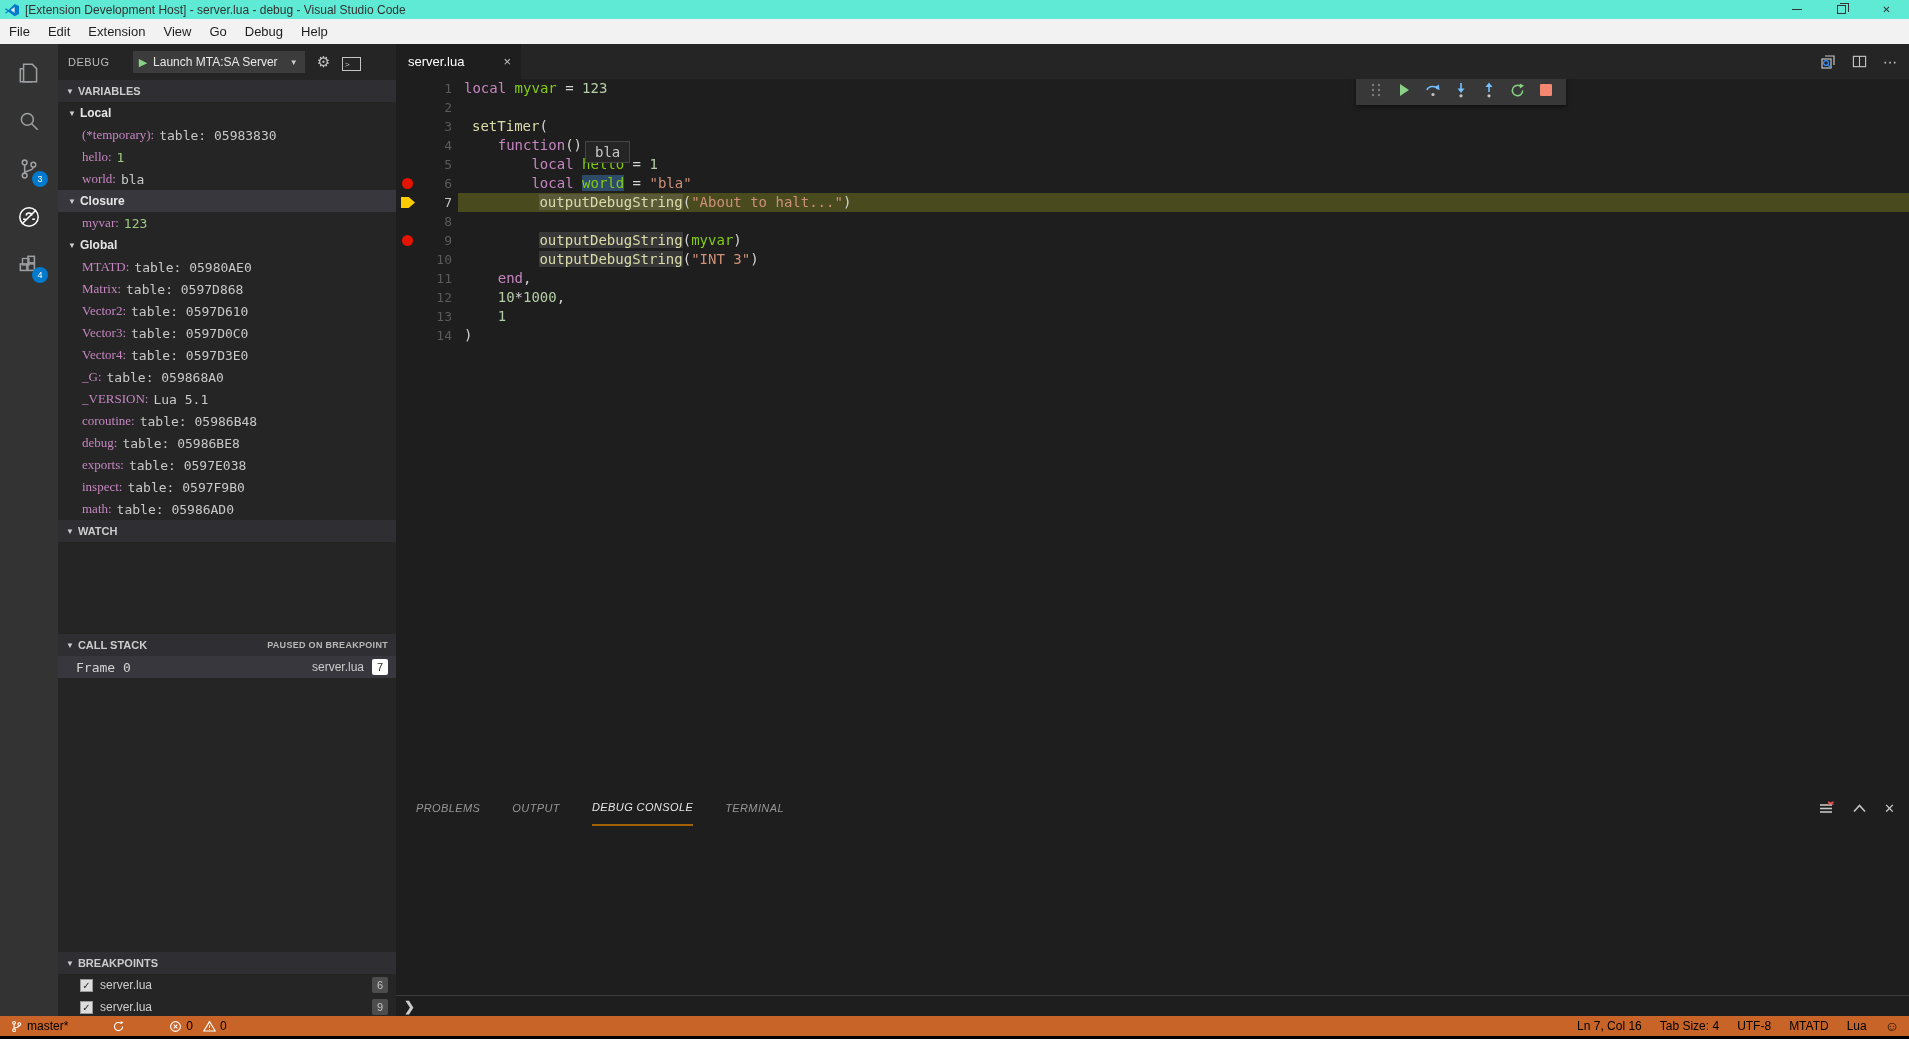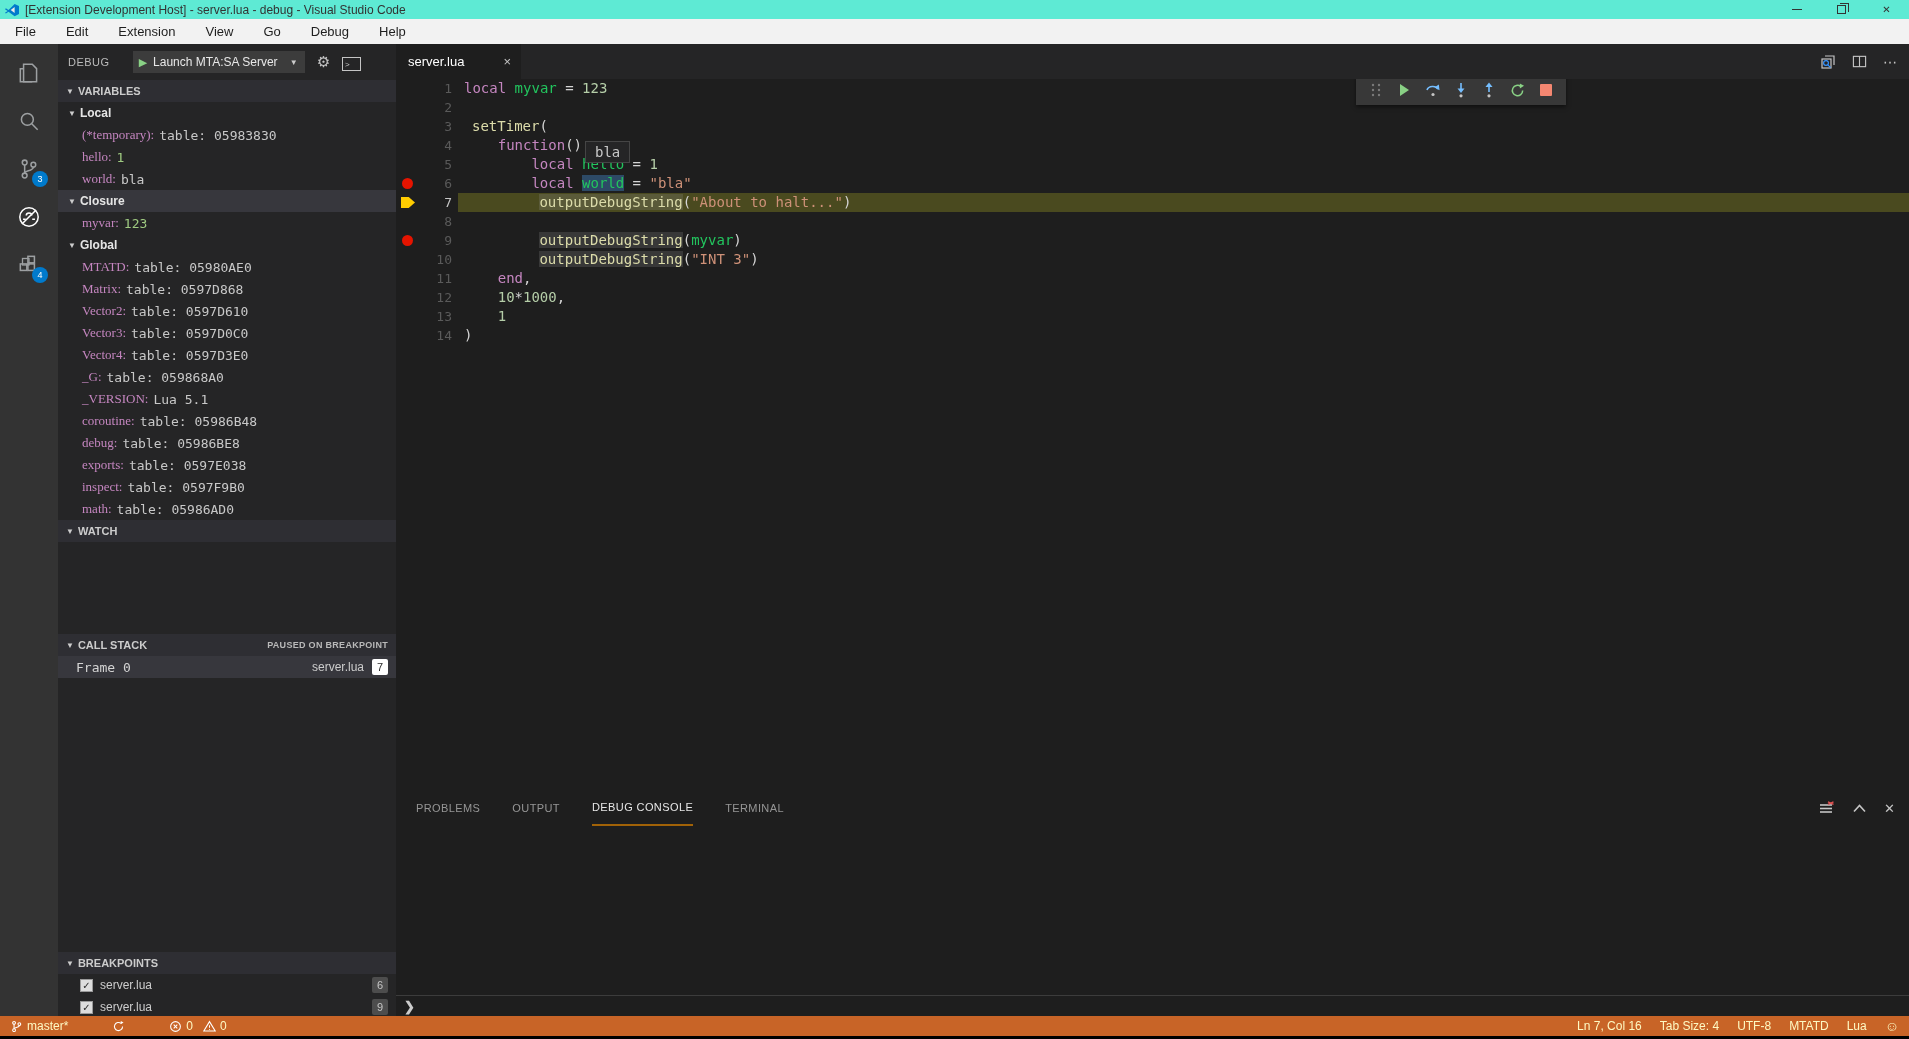--- a/index.html
+++ b/index.html
@@ -21,7 +21,7 @@
 
   
   #menubar { height:25px; background:#f2f2f2; display:flex; align-items:center; font-size:13px; color:#1e1e1e; }
-  .menu-item { padding:0 15px; height:100%; display:flex; align-items:center; }
+  .menu-item { padding:0 9px; height:100%; display:flex; align-items:center; }
 
   
   #main { display:flex; height:972px; }

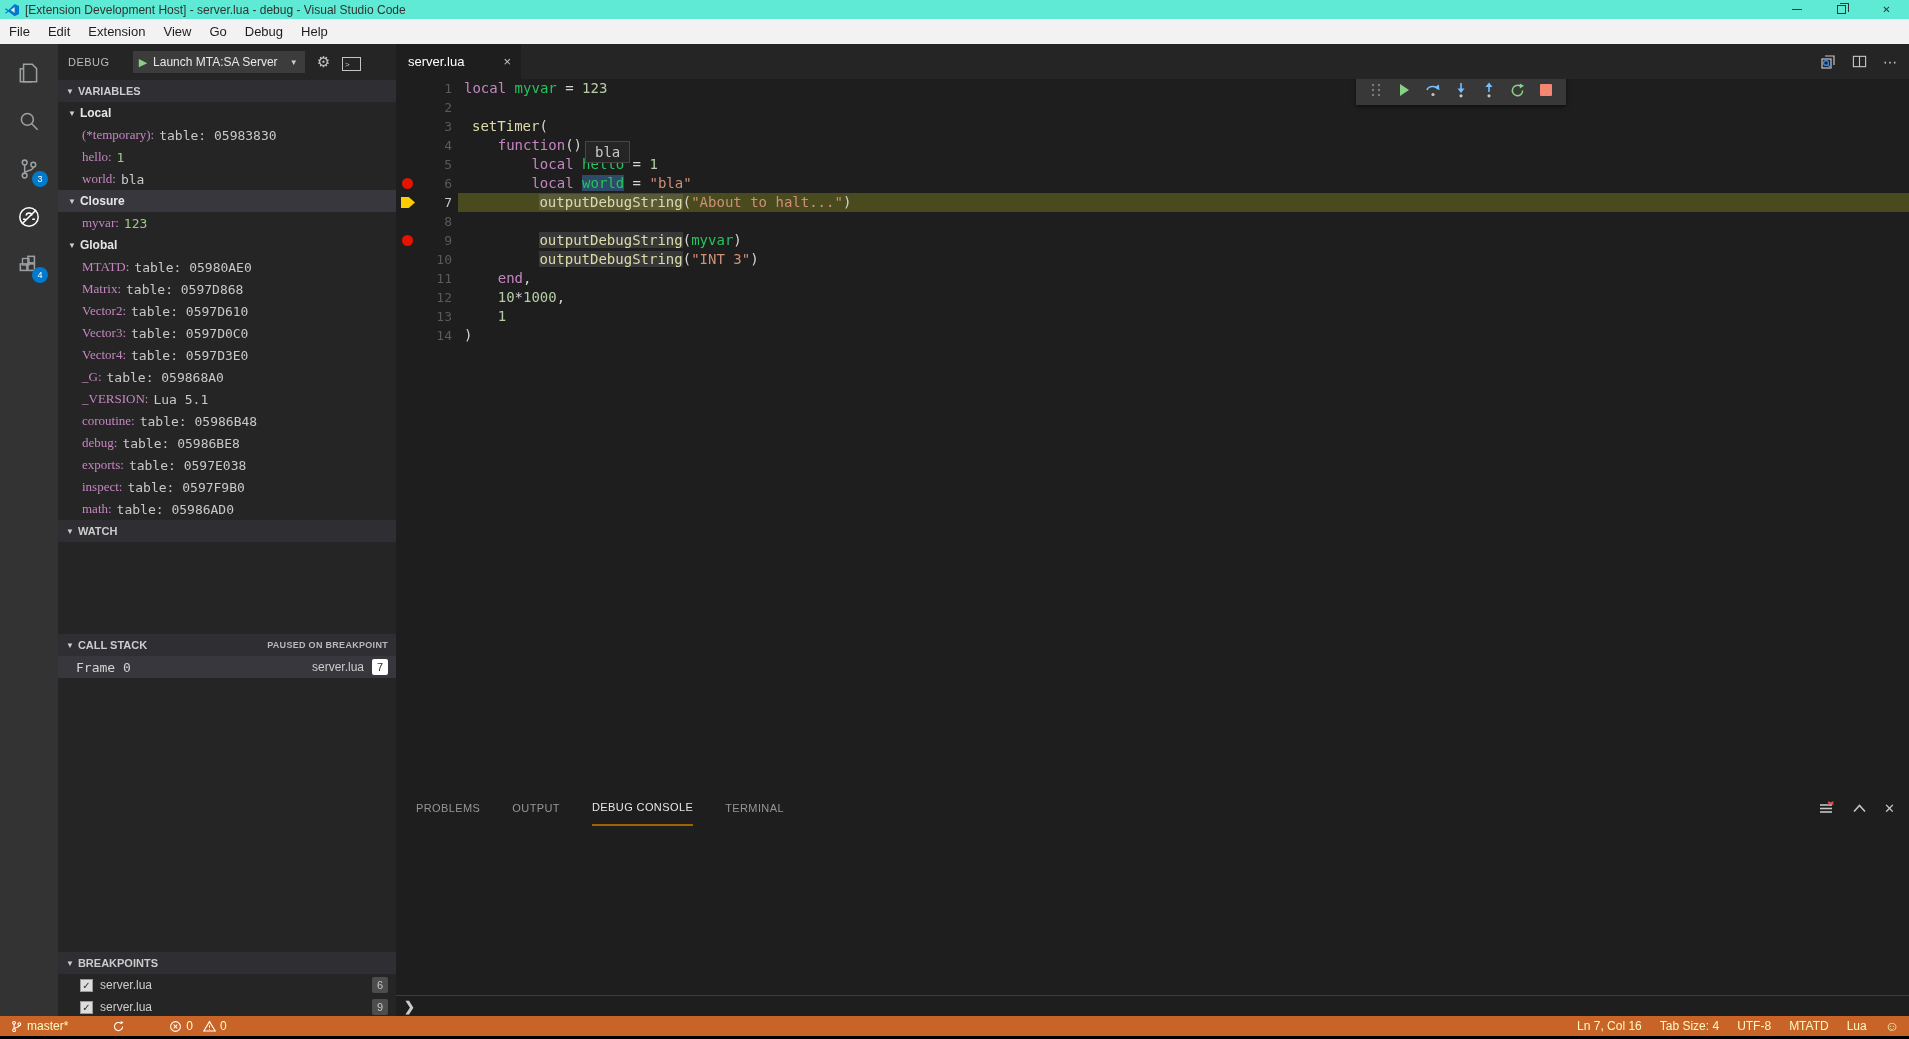--- a/index.html
+++ b/index.html
@@ -92,7 +92,7 @@
   .code-line.current .lnum { color:#c6c6c6; }
   .ltext { margin-left:12px; white-space:pre; font-family:"DejaVu Sans Mono", monospace; flex:1; }
   .code-line.current .ltext { background:#4a4a1f; margin-left:6px; padding-left:6px; }
-  .tk-kw { color:#c586c0; } .tk-fn { color:#dcdcaa;margin-left:8px; } .tk-var { color:#22c55e; }
+  .tk-kw { color:#c586c0; } .tk-fn { color:#dcdcaa;margin-left:8px; } .tk-var { color:#84cc16; }
   .tk-num { color:#b5cea8; } .tk-str { color:#ce9178; } .tk-pl { color:#d4d4d4; }
   .hl-word { background:#2d4a66; }
   .hl-occ { background:rgba(150,150,150,0.22); }

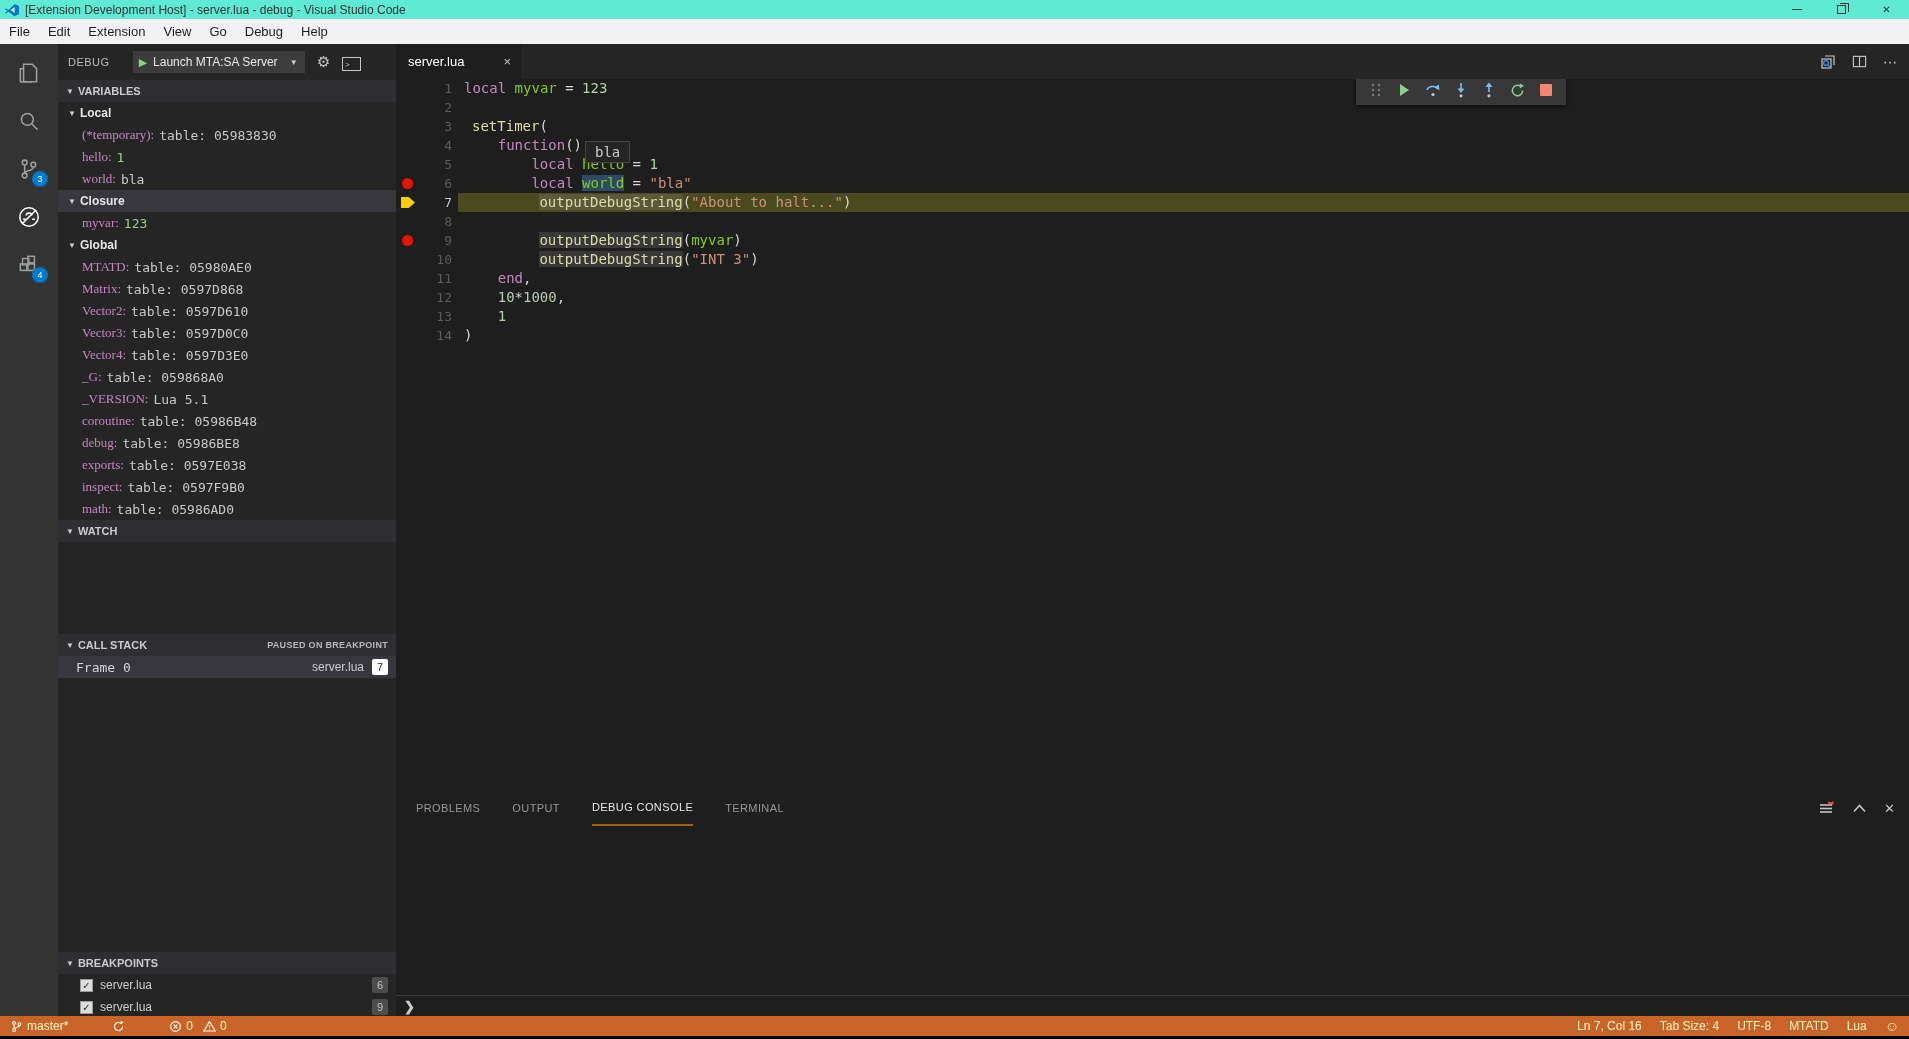--- a/index.html
+++ b/index.html
@@ -498,7 +498,7 @@
 
     <div id="panel">
       <div id="panel-header">
-        <div id="panel-tabs" style="display:flex;height:100%;">
+        <div id="panel-tabs" style="display:flex;height:100%;font-style:italic;">
             <div class="panel-tab">PROBLEMS</div>
             <div class="panel-tab">OUTPUT</div>
             <div class="panel-tab active">DEBUG CONSOLE</div>

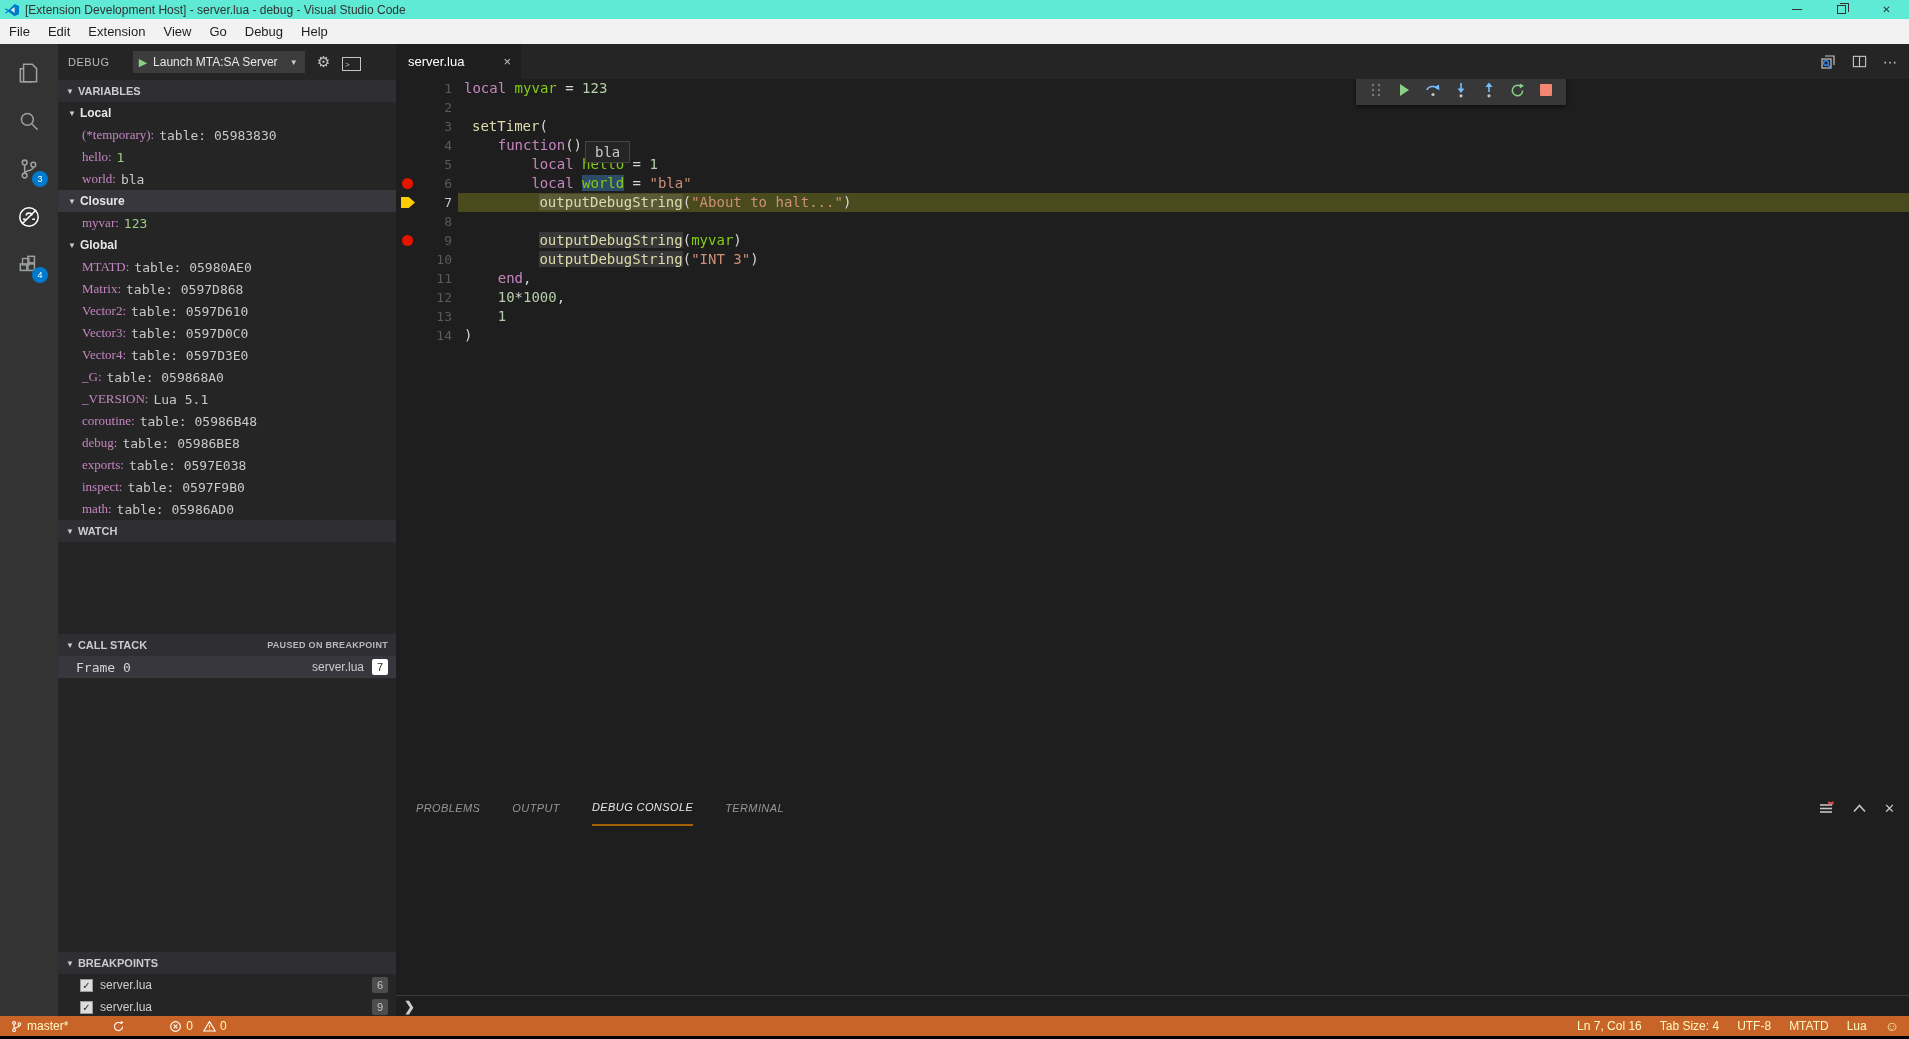--- a/index.html
+++ b/index.html
@@ -121,7 +121,7 @@
   #console-prompt { color:#cccccc; font-size:13px; font-weight:bold; }
 
   
-  #statusbar { height:20px; background:#c86427; color:#fef9c3; display:flex; align-items:center;
+  #statusbar { height:20px; background:#c86427; color:#000000; display:flex; align-items:center;
           font-size:12px; padding:0 10px;gap:30px; }
   .sb-item { display:flex; align-items:center; margin-right:14px; gap:4px; }
   .sb-right { margin-left:auto; display:flex; align-items:center; }

